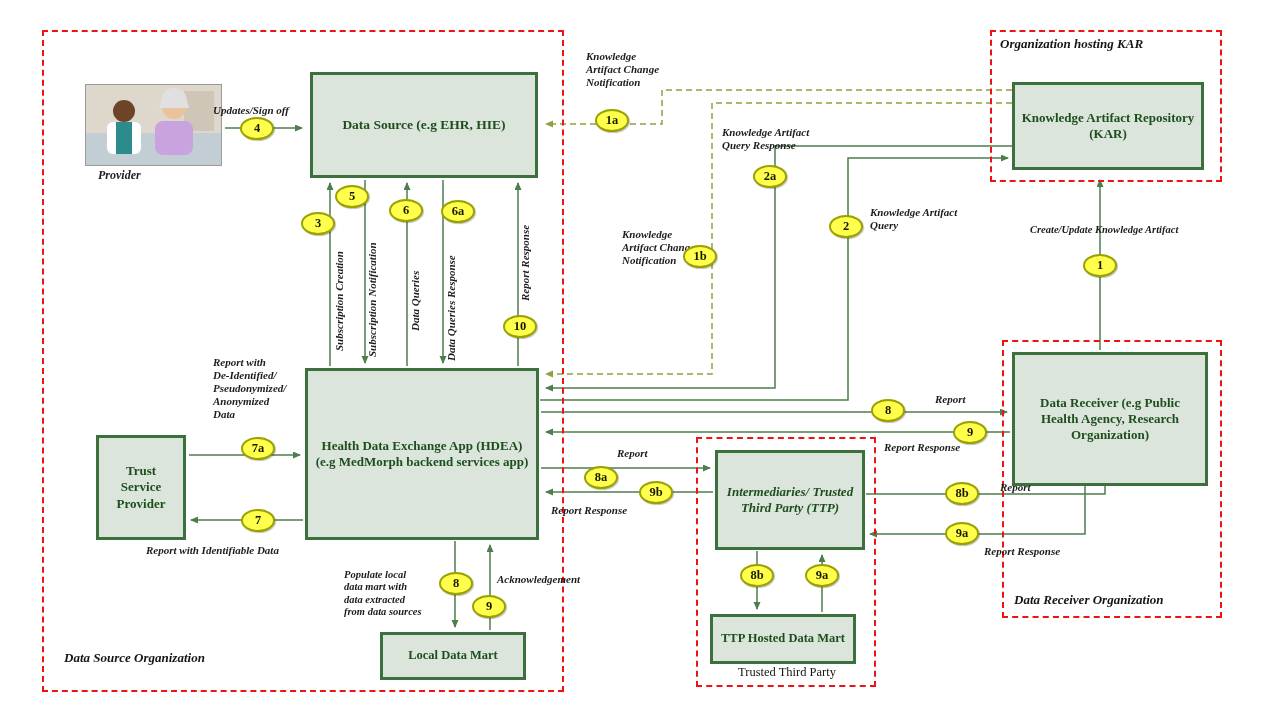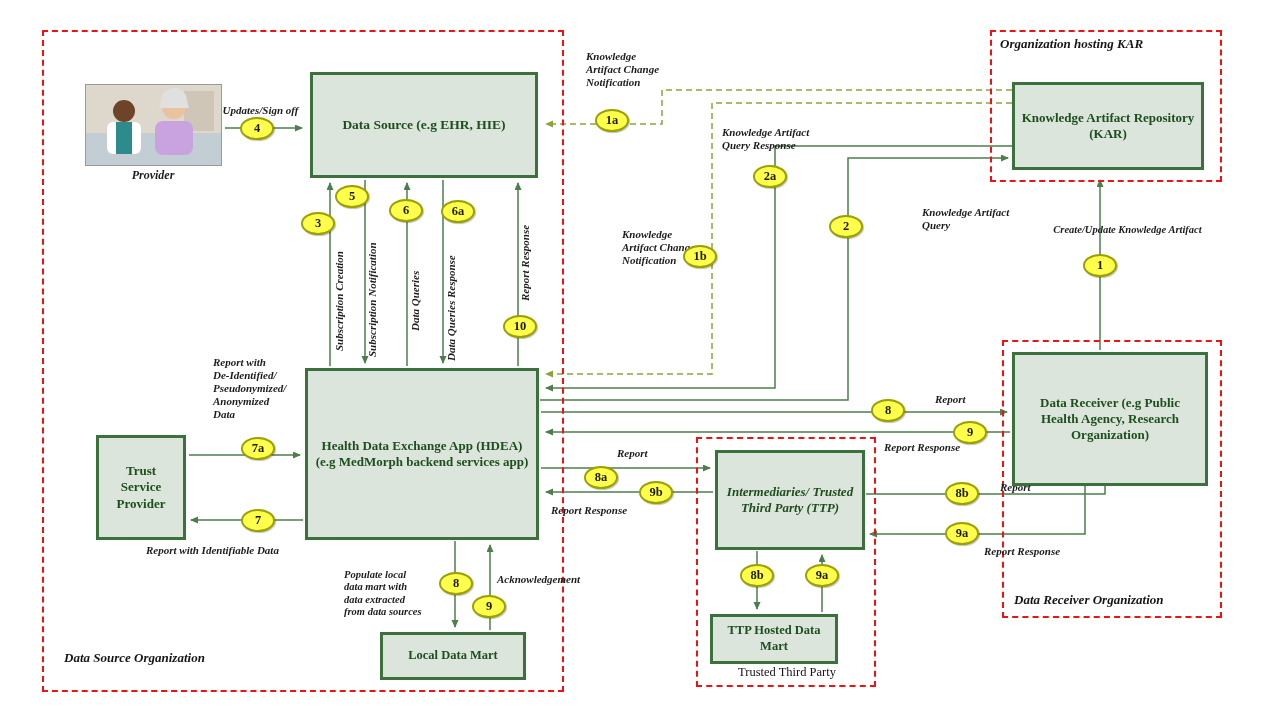--- a/index.html
+++ b/index.html
@@ -18,7 +18,7 @@
          font-weight:bold;font-size:12.5px;color:#1a1a00;z-index:5;box-shadow:1px 1px 1px rgba(0,0,0,.25);}
   .lbl{position:absolute;font-style:italic;font-weight:bold;font-size:11px;color:#1c1c1c;
        line-height:1.18;white-space:pre-line;z-index:4;}
-  .lbl.center{text-align:center;}
+  .lbl.center{}
   .vlbl{transform:rotate(-90deg);transform-origin:0 0;white-space:nowrap;}
   .photo{position:absolute;left:85px;top:84px;width:135px;height:80px;border:1px solid #9a9a9a;
          overflow:hidden;background:#ded8cc;}

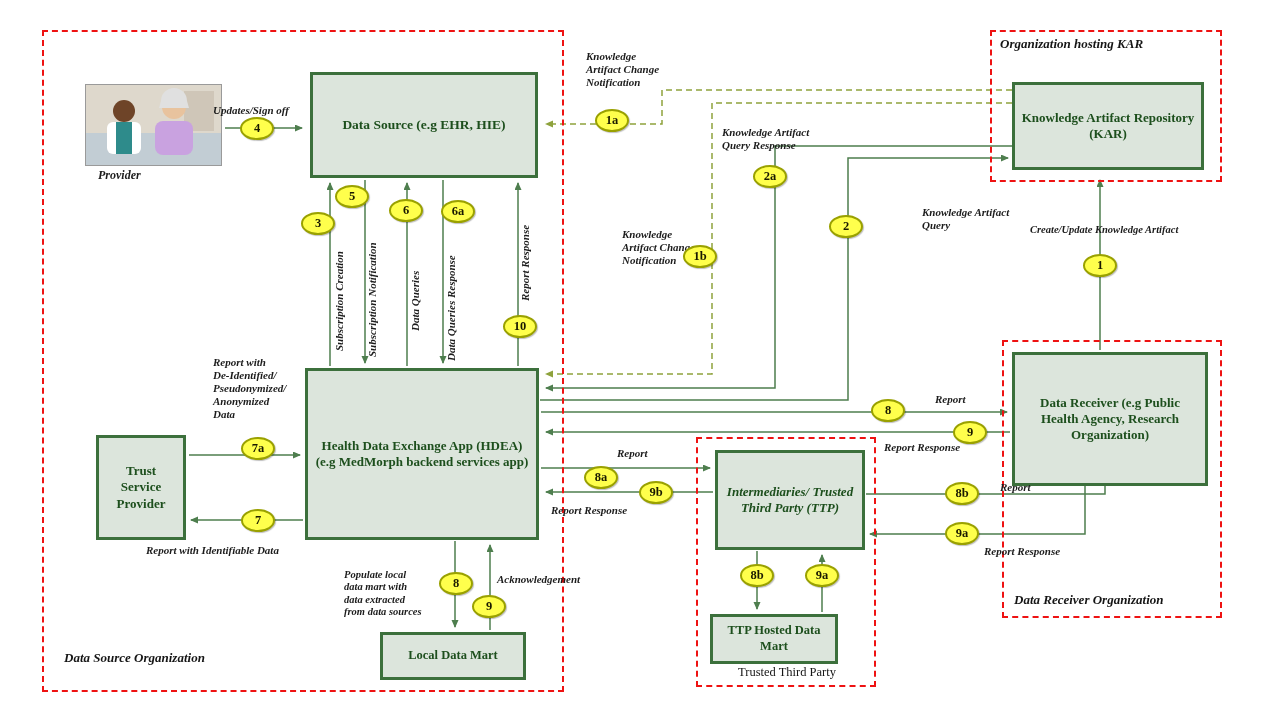--- a/index.html
+++ b/index.html
@@ -128,7 +128,7 @@
   <div class="lbl" style="left:586px;top:50px;width:80px;">Knowledge Artifact Change Notification</div>
   <div class="lbl" style="left:722px;top:126px;width:108px;">Knowledge Artifact Query Response</div>
   <div class="lbl" style="left:622px;top:228px;width:76px;">Knowledge Artifact Change Notification</div>
-  <div class="lbl" style="left:922px;top:206px;width:95px;">Knowledge Artifact Query</div>
+  <div class="lbl" style="left:870px;top:206px;width:95px;">Knowledge Artifact Query</div>
   <div class="lbl center" style="left:1030px;top:224px;width:195px;font-size:10.5px;">Create/Update Knowledge Artifact</div>
   <div class="lbl vlbl" style="left:333px;top:351px;">Subscription Creation</div>
   <div class="lbl vlbl" style="left:366px;top:357px;">Subscription Notification</div>

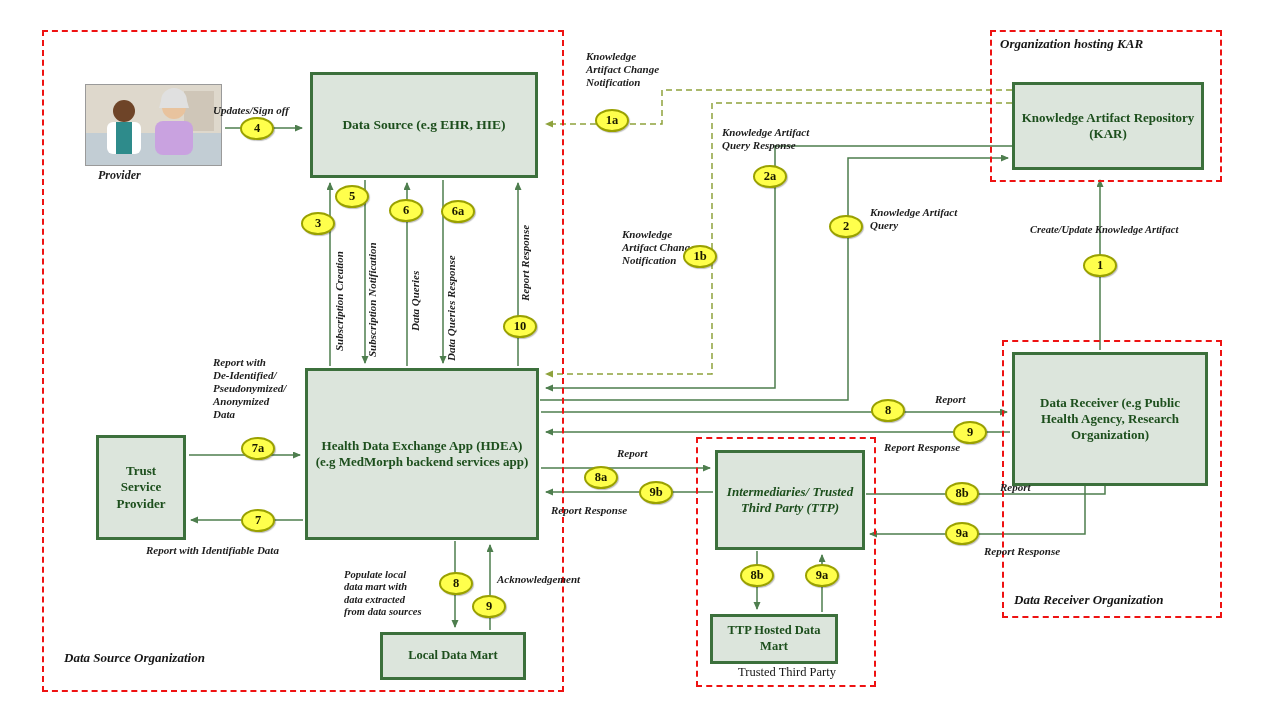--- a/index.html
+++ b/index.html
@@ -97,7 +97,7 @@
   <div class="node" style="left:305px;top:368px;width:234px;height:172px;">Health Data Exchange App (HDEA) (e.g MedMorph backend services app)</div>
   <div class="node" style="left:96px;top:435px;width:90px;height:105px;">Trust Service Provider</div>
   <div class="node" style="left:715px;top:450px;width:150px;height:100px;font-style:italic;">Intermediaries/ Trusted Third Party (TTP)</div>
-  <div class="node small" style="left:710px;top:614px;width:128px;height:50px;">TTP Hosted Data Mart</div>
+  <div class="node small" style="left:710px;top:614px;width:146px;height:50px;">TTP Hosted Data Mart</div>
   <div class="node small" style="left:380px;top:632px;width:146px;height:48px;">Local Data Mart</div>
 
   <div class="badge" style="left:240px;top:117px;">4</div>

